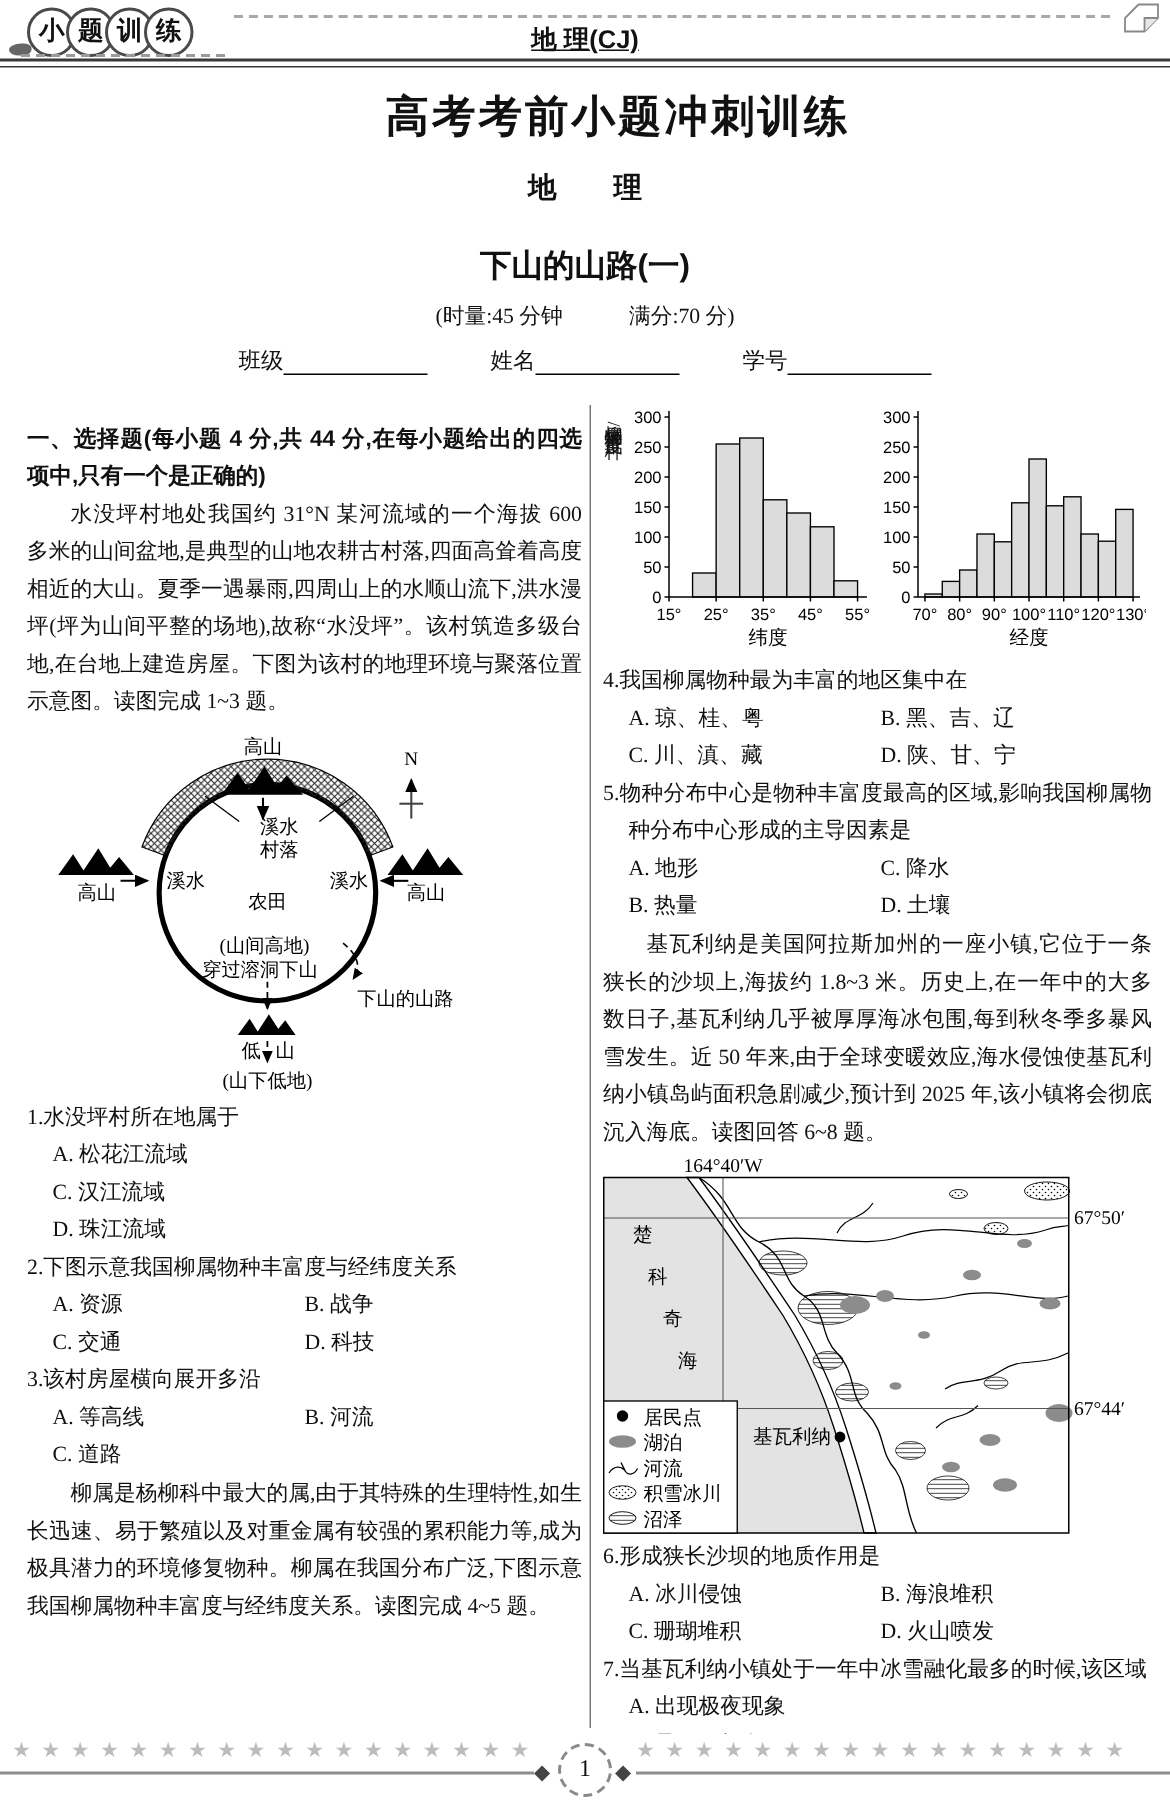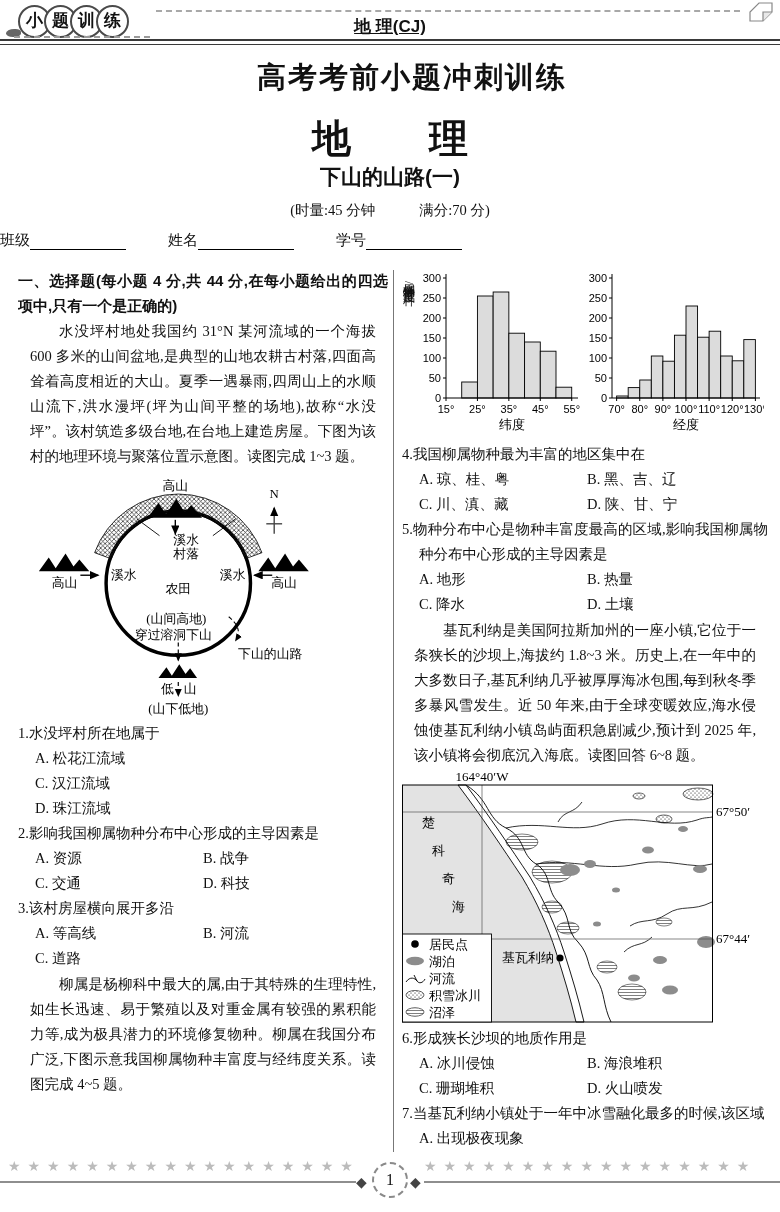--- a/index.html
+++ b/index.html
@@ -23,7 +23,7 @@
   
   .title-main{position:absolute;top:58px;left:0;width:100%;text-align:center;font-size:29px;
               font-weight:bold;letter-spacing:2px;font-family:"Liberation Sans",sans-serif;padding-left:22px;}
-  .title-subject{position:absolute;top:112px;left:0;width:100%;text-align:center;font-size:39px;
+  .title-subject{position:absolute;top:112px;left:0;width:100%;text-align:center;font-size:19px;
                  font-weight:bold;font-family:"Liberation Sans",sans-serif;}
   .title-sub{position:absolute;top:163px;left:0;width:100%;text-align:center;font-size:21px;
              font-weight:bold;font-family:"Liberation Sans",sans-serif;}

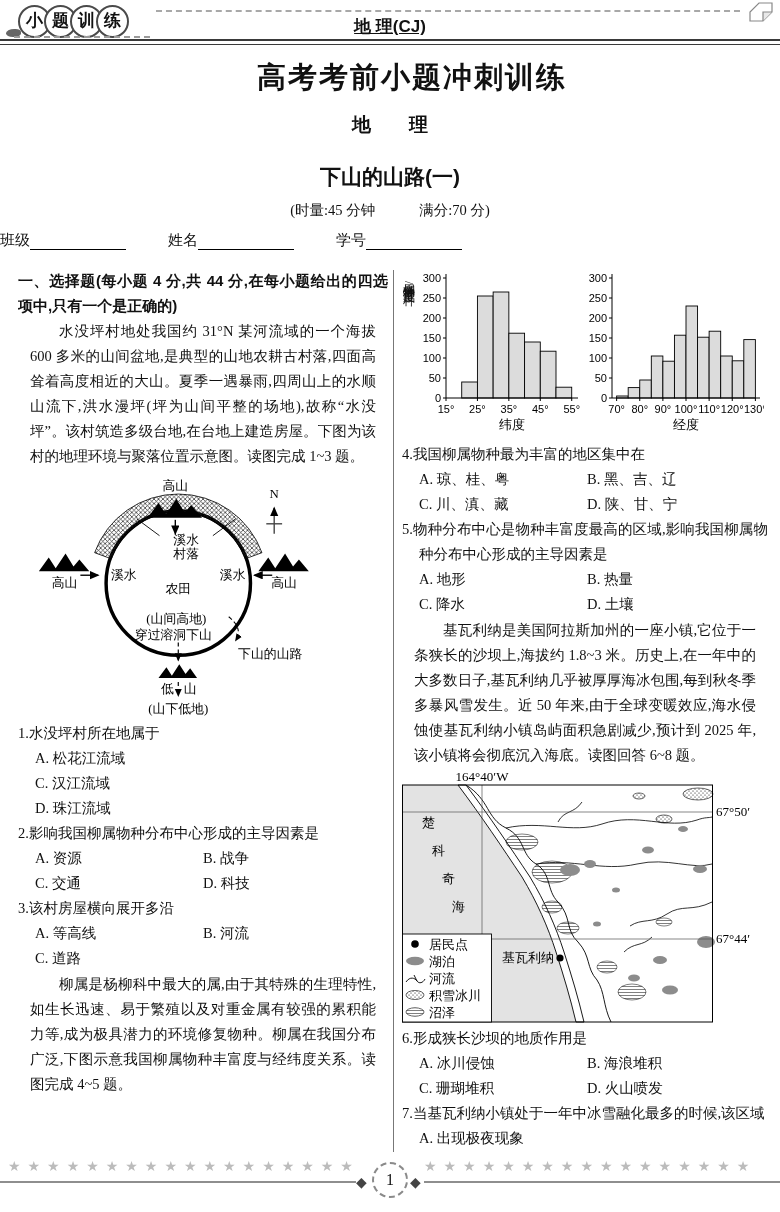--- a/index.html
+++ b/index.html
@@ -29,7 +29,7 @@
              font-weight:bold;font-family:"Liberation Sans",sans-serif;}
   .title-meta{position:absolute;top:201px;left:0;width:100%;text-align:center;font-size:14.5px;}
   .title-meta .gap{display:inline-block;width:44px;}
-  .fields{position:absolute;top:231px;left:0;width:100%;display:flex;gap:42px;
+  .fields{position:absolute;top:231px;left:0;width:100%;display:flex;justify-content:center;gap:42px;
           font-size:15px;}
   .field-line{display:inline-block;width:96px;border-bottom:1px solid #000;height:16px;vertical-align:bottom;}
   

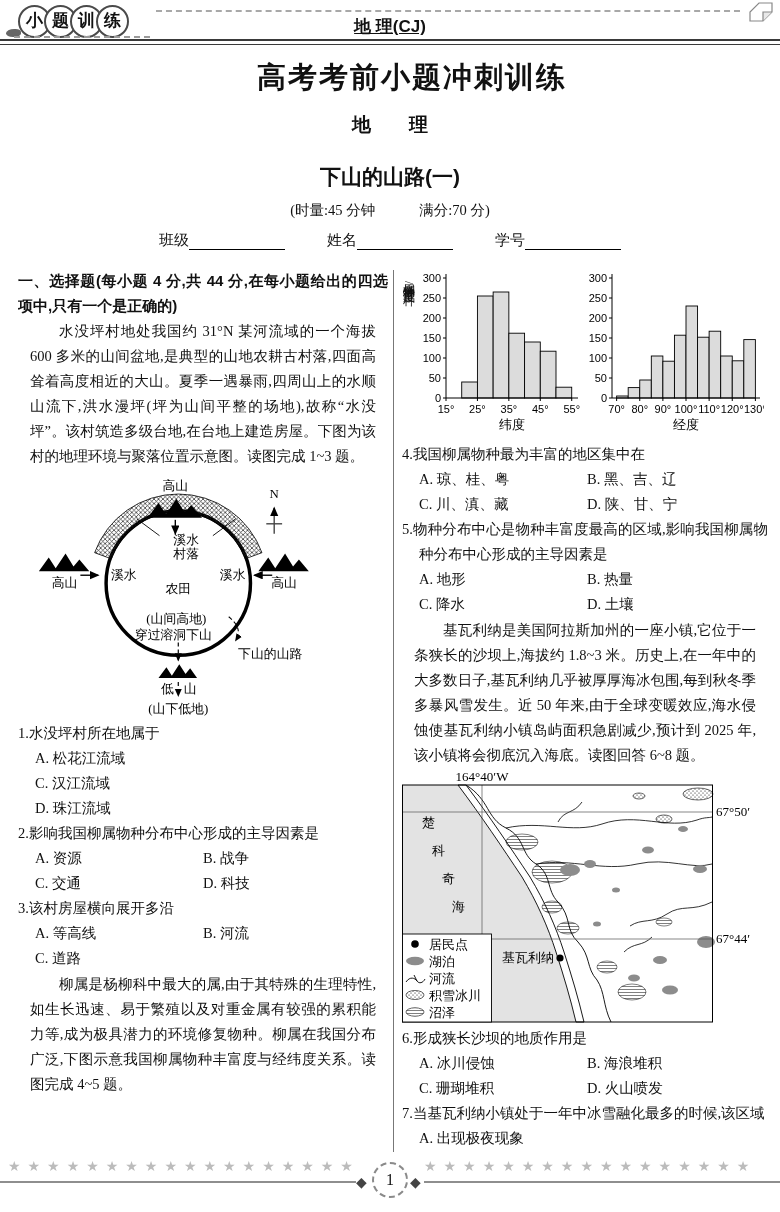--- a/index.html
+++ b/index.html
@@ -34,7 +34,7 @@
   .field-line{display:inline-block;width:96px;border-bottom:1px solid #000;height:16px;vertical-align:bottom;}
   
   .cols{position:absolute;top:268px;left:0;width:780px;height:888px;overflow:hidden;}
-  .col-left{position:absolute;left:18px;top:0;width:370px;height:888px;overflow:hidden;}
+  .col-left{position:absolute;left:18px;top:12px;width:370px;height:888px;overflow:hidden;}
   .col-right{position:absolute;left:402px;top:0;width:366px;height:888px;overflow:hidden;}
   .divider{position:absolute;left:393px;top:2px;height:882px;border-left:1px solid #777;}
   .sec-head{font-weight:bold;font-size:15px;line-height:25px;text-align:justify;

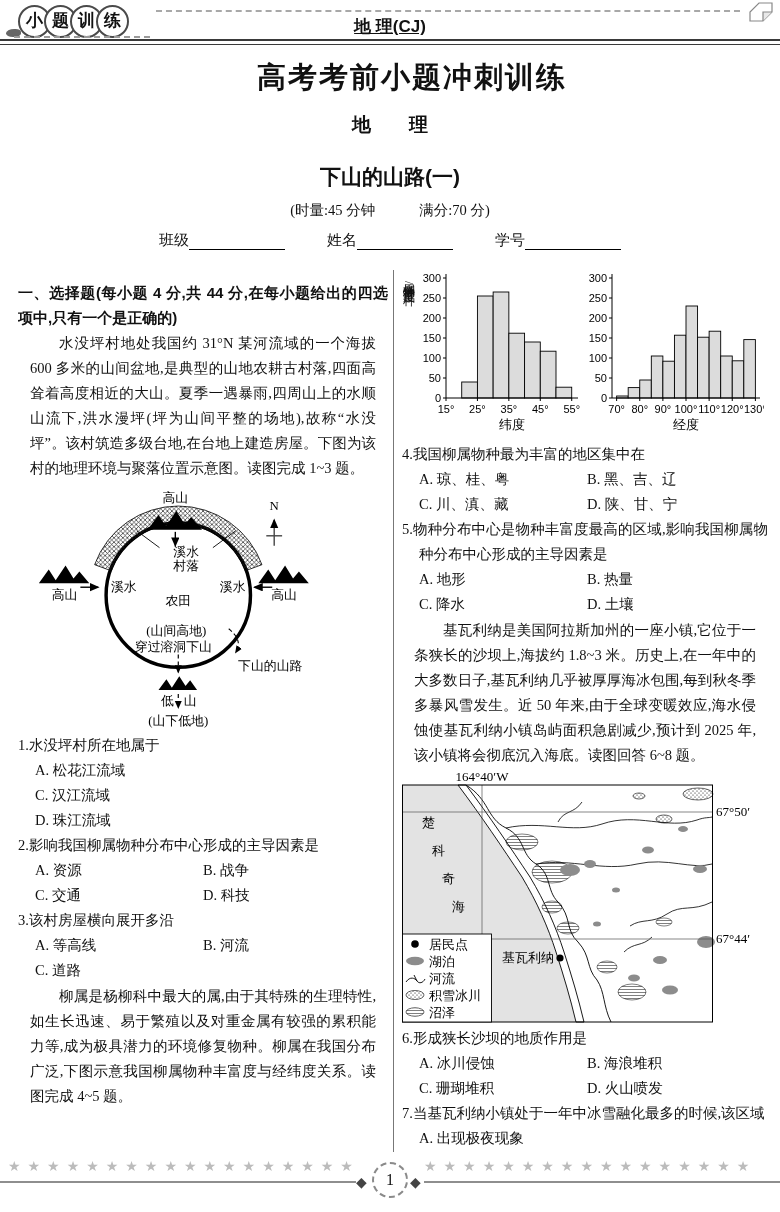--- a/index.html
+++ b/index.html
@@ -39,7 +39,7 @@
   .divider{position:absolute;left:393px;top:2px;height:882px;border-left:1px solid #777;}
   .sec-head{font-weight:bold;font-size:15px;line-height:25px;text-align:justify;
             font-family:"Liberation Sans",sans-serif;}
-  .passage{font-size:14.5px;line-height:25px;text-align:justify;text-indent:2em;margin:1px 12px;}
+  .passage{font-size:14.5px;line-height:25px;text-align:justify;text-indent:2em;margin:1px 0;}
   .question{font-size:14.5px;line-height:25px;}
   .q-stem{padding-left:17px;text-indent:-17px;text-align:justify;}
   .opts-stack .opt{padding-left:17px;}

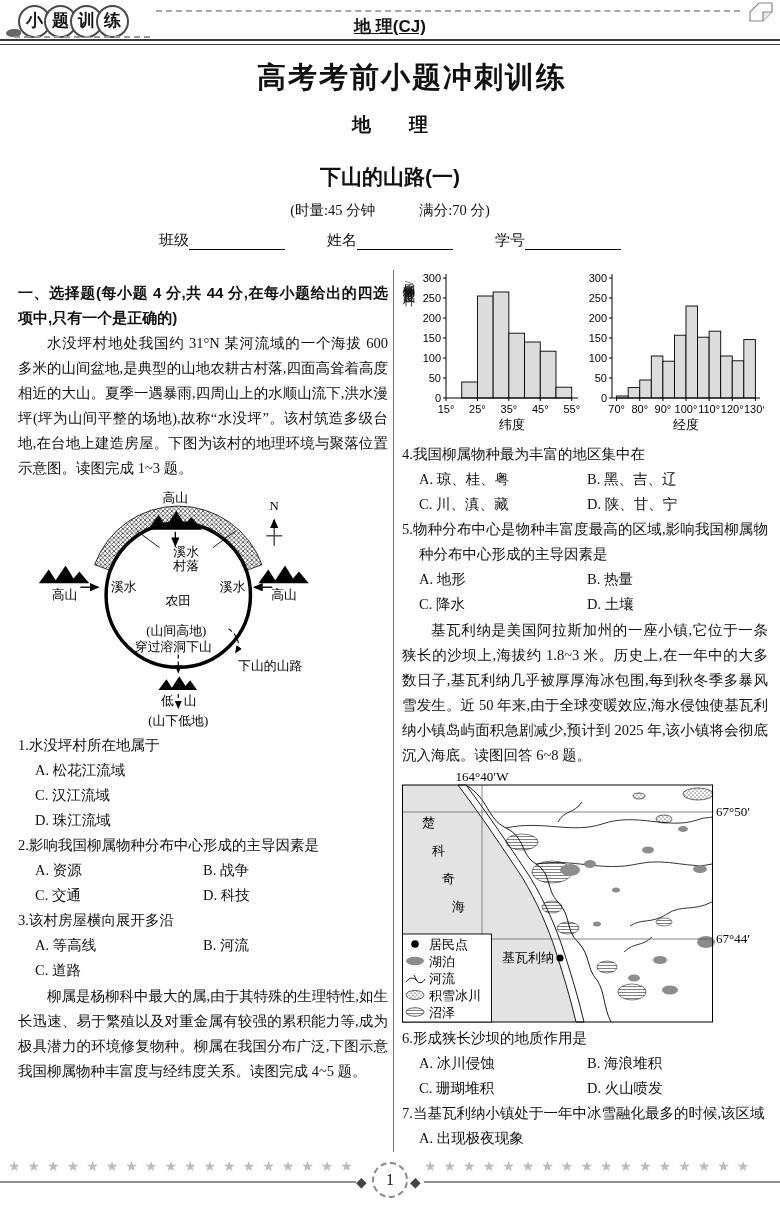--- a/index.html
+++ b/index.html
@@ -279,8 +279,8 @@
         <div class="q-stem"><span>5.</span><span>物种分布中心是物种丰富度最高的区域,影响我国柳属物种分布中心形成的主导因素是</span></div>
         <div class="opts-grid">
           <div class="opt">A. 地形</div>
+          <div class="opt">C. 降水</div>
           <div class="opt">B. 热量</div>
-          <div class="opt">C. 降水</div>
           <div class="opt">D. 土壤</div>
         </div>
       </div>

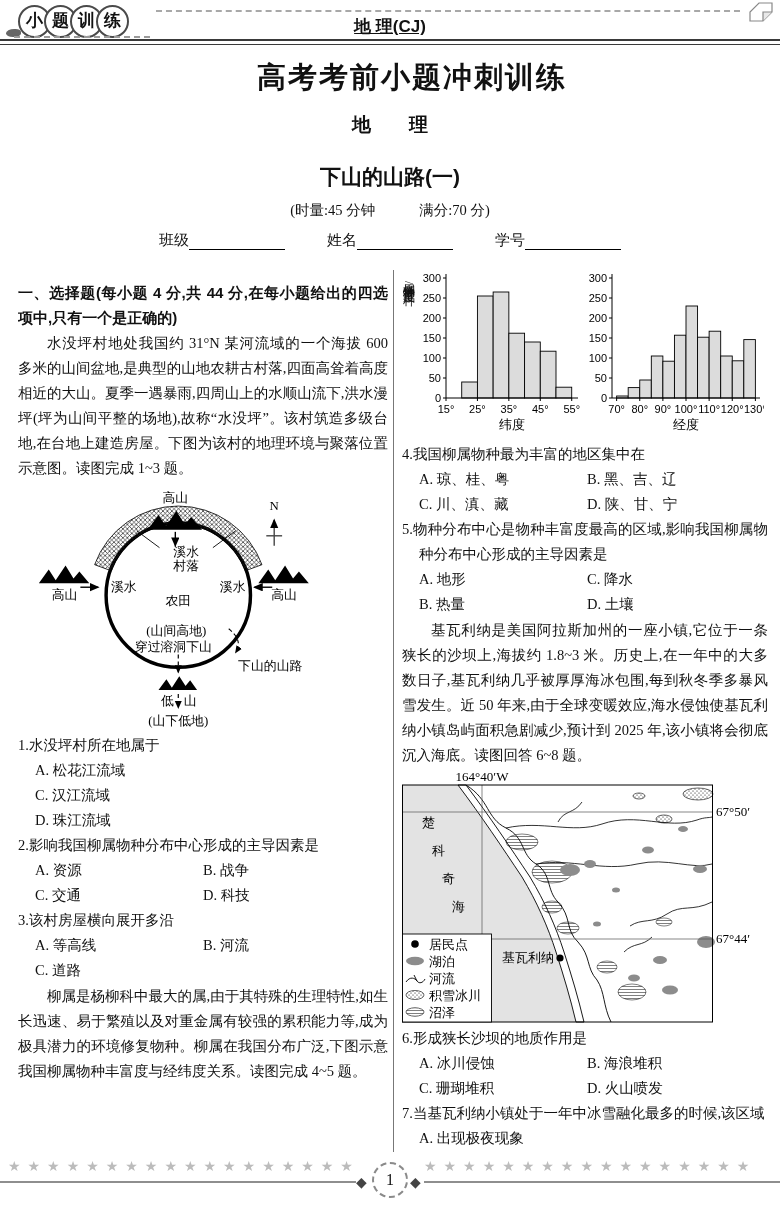--- a/index.html
+++ b/index.html
@@ -161,7 +161,7 @@
         </div>
       </div>
       <div class="question">
-        <div class="q-stem"><span>2.</span><span>影响我国柳属物种分布中心形成的主导因素是</span></div>
+        <div class="q-stem"><span>2.</span><span>下图示意我国柳属物种丰富度与经纬度关系</span></div>
         <div class="opts-grid">
           <div class="opt">A. 资源</div>
           <div class="opt">B. 战争</div>

